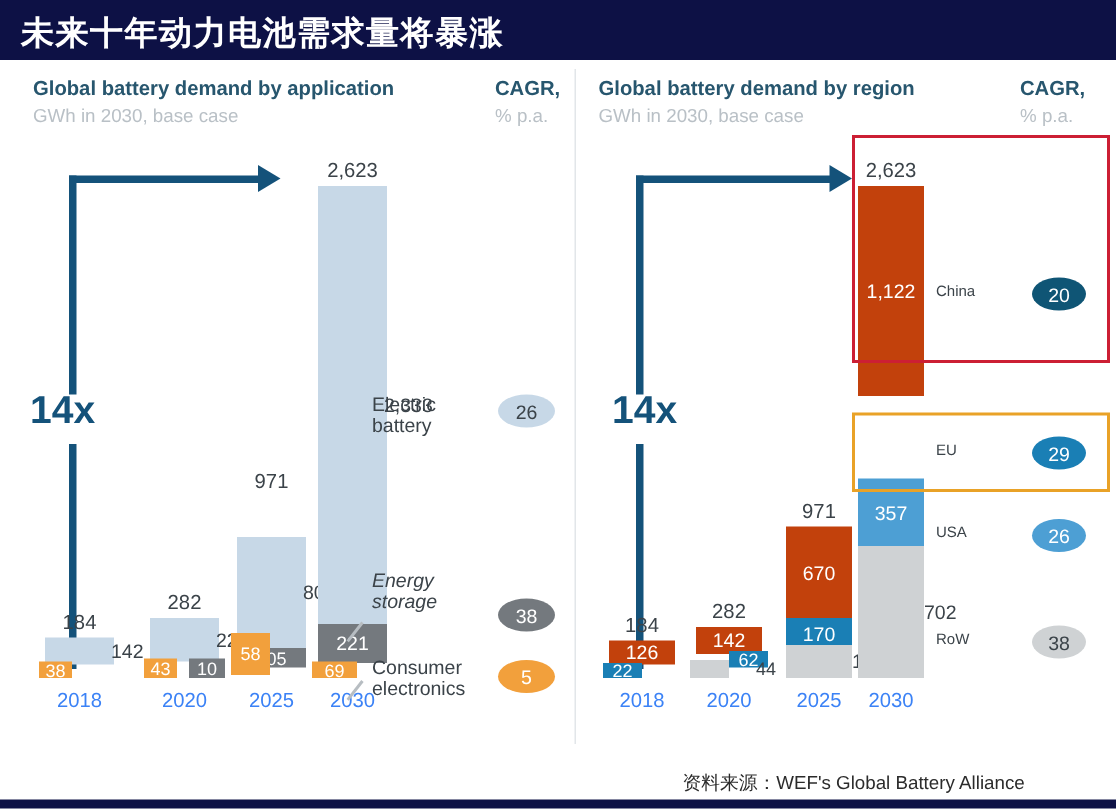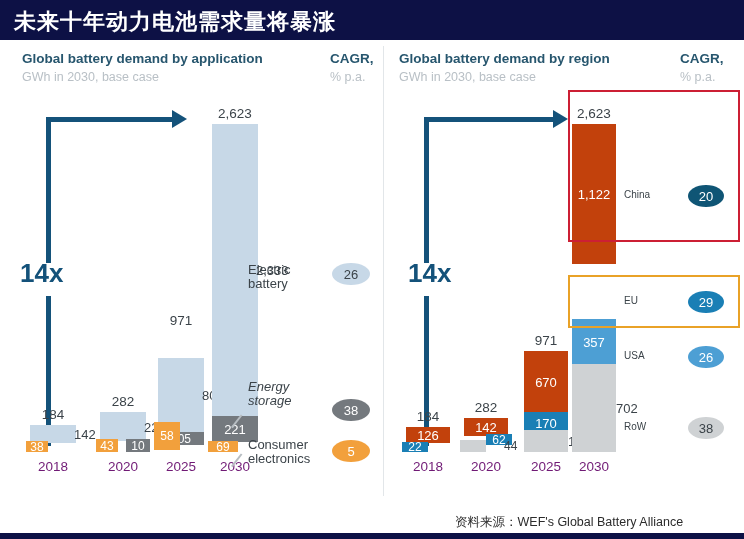--- a/index.html
+++ b/index.html
@@ -68,7 +68,7 @@
   }
   .bar-xlabel{
     position:absolute;width:100%;left:0;text-align:center;
-    font-size:13.5px;color:#701a75;white-space:nowrap;
+    font-size:13.5px;color:#3b82f6;white-space:nowrap;
   }
 
   

